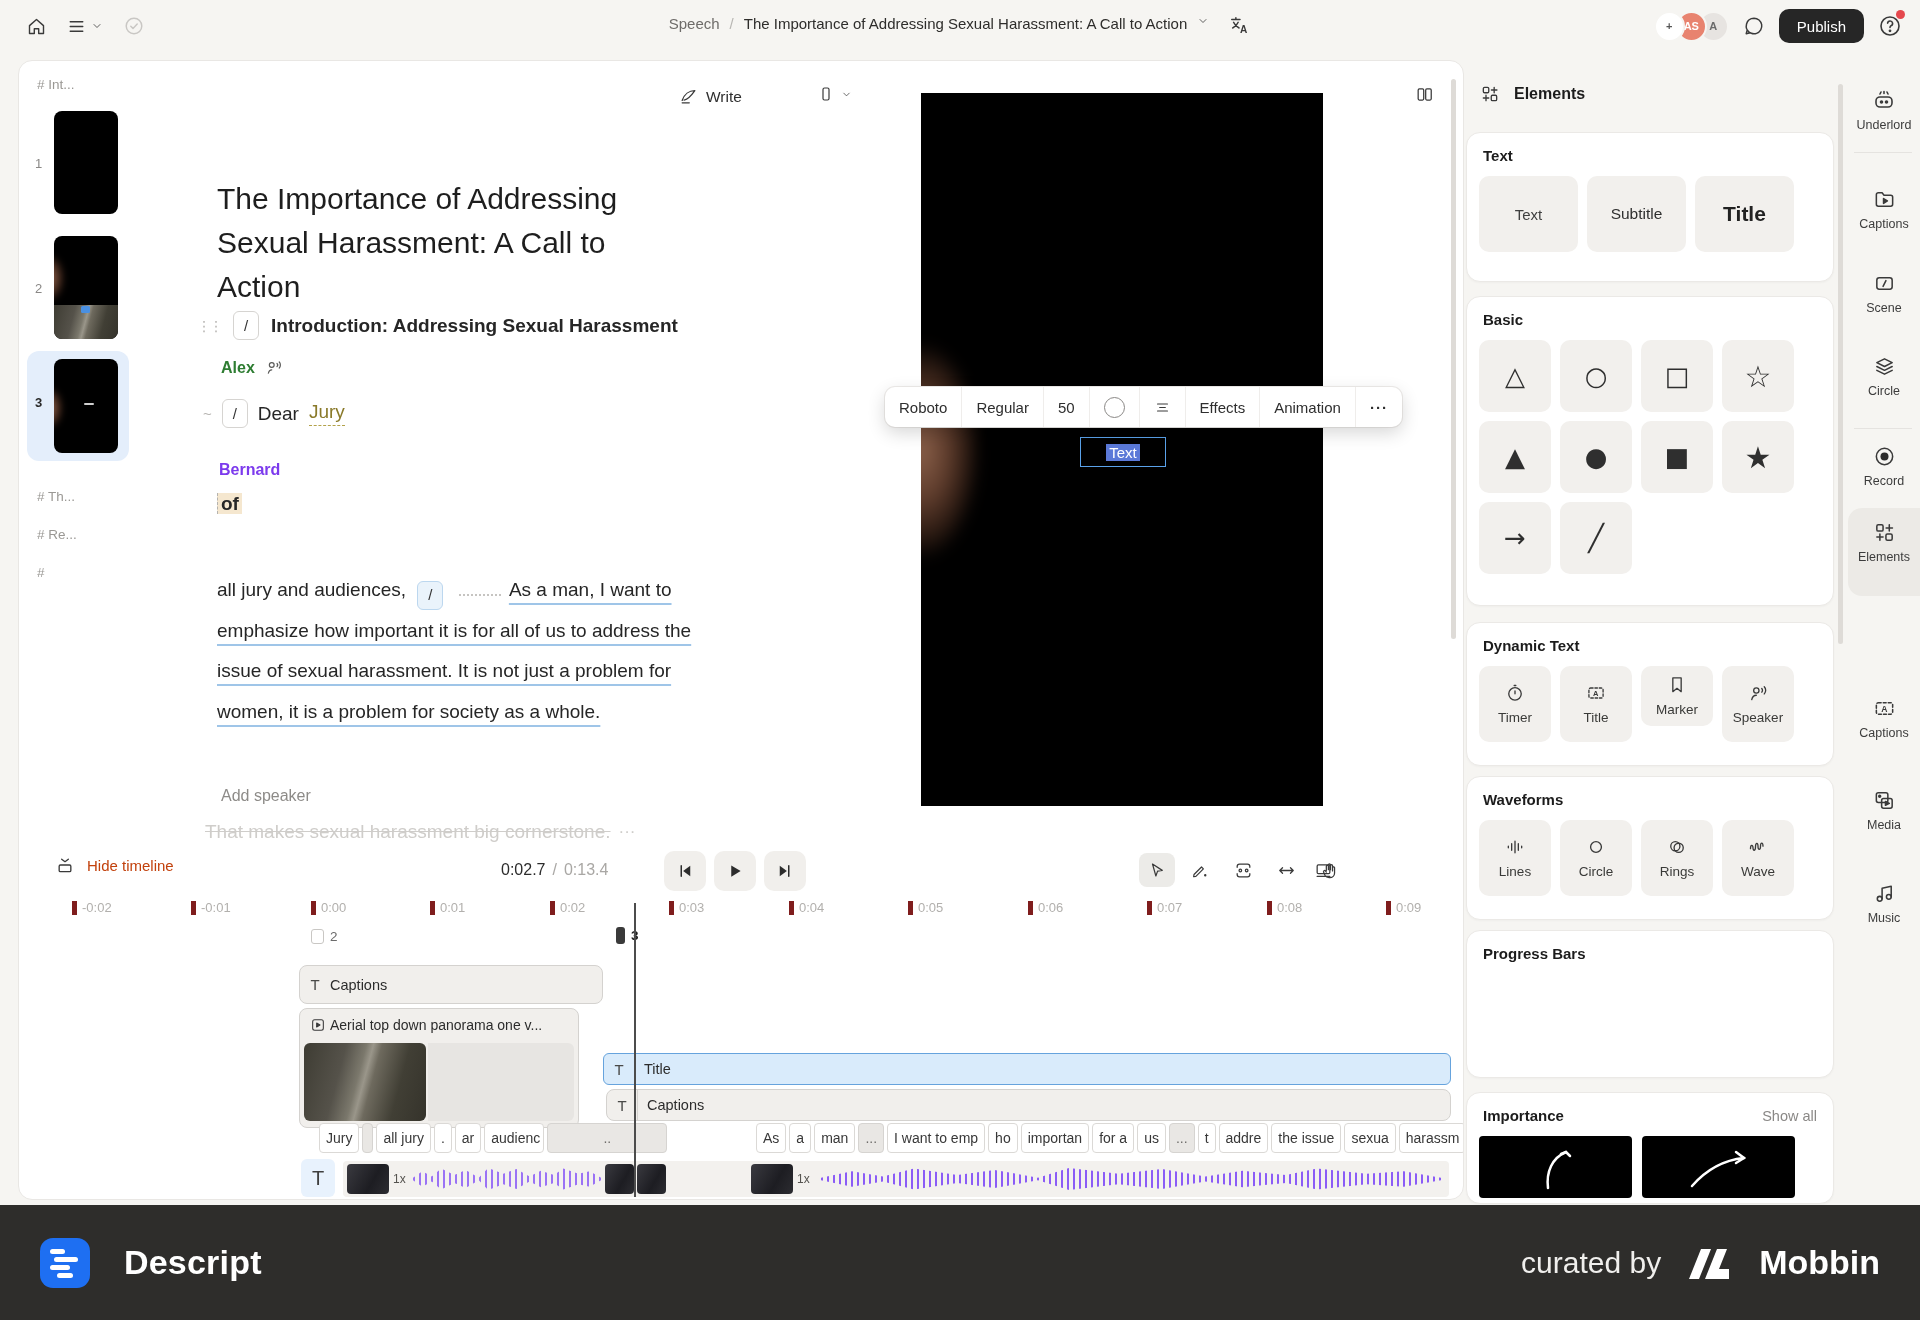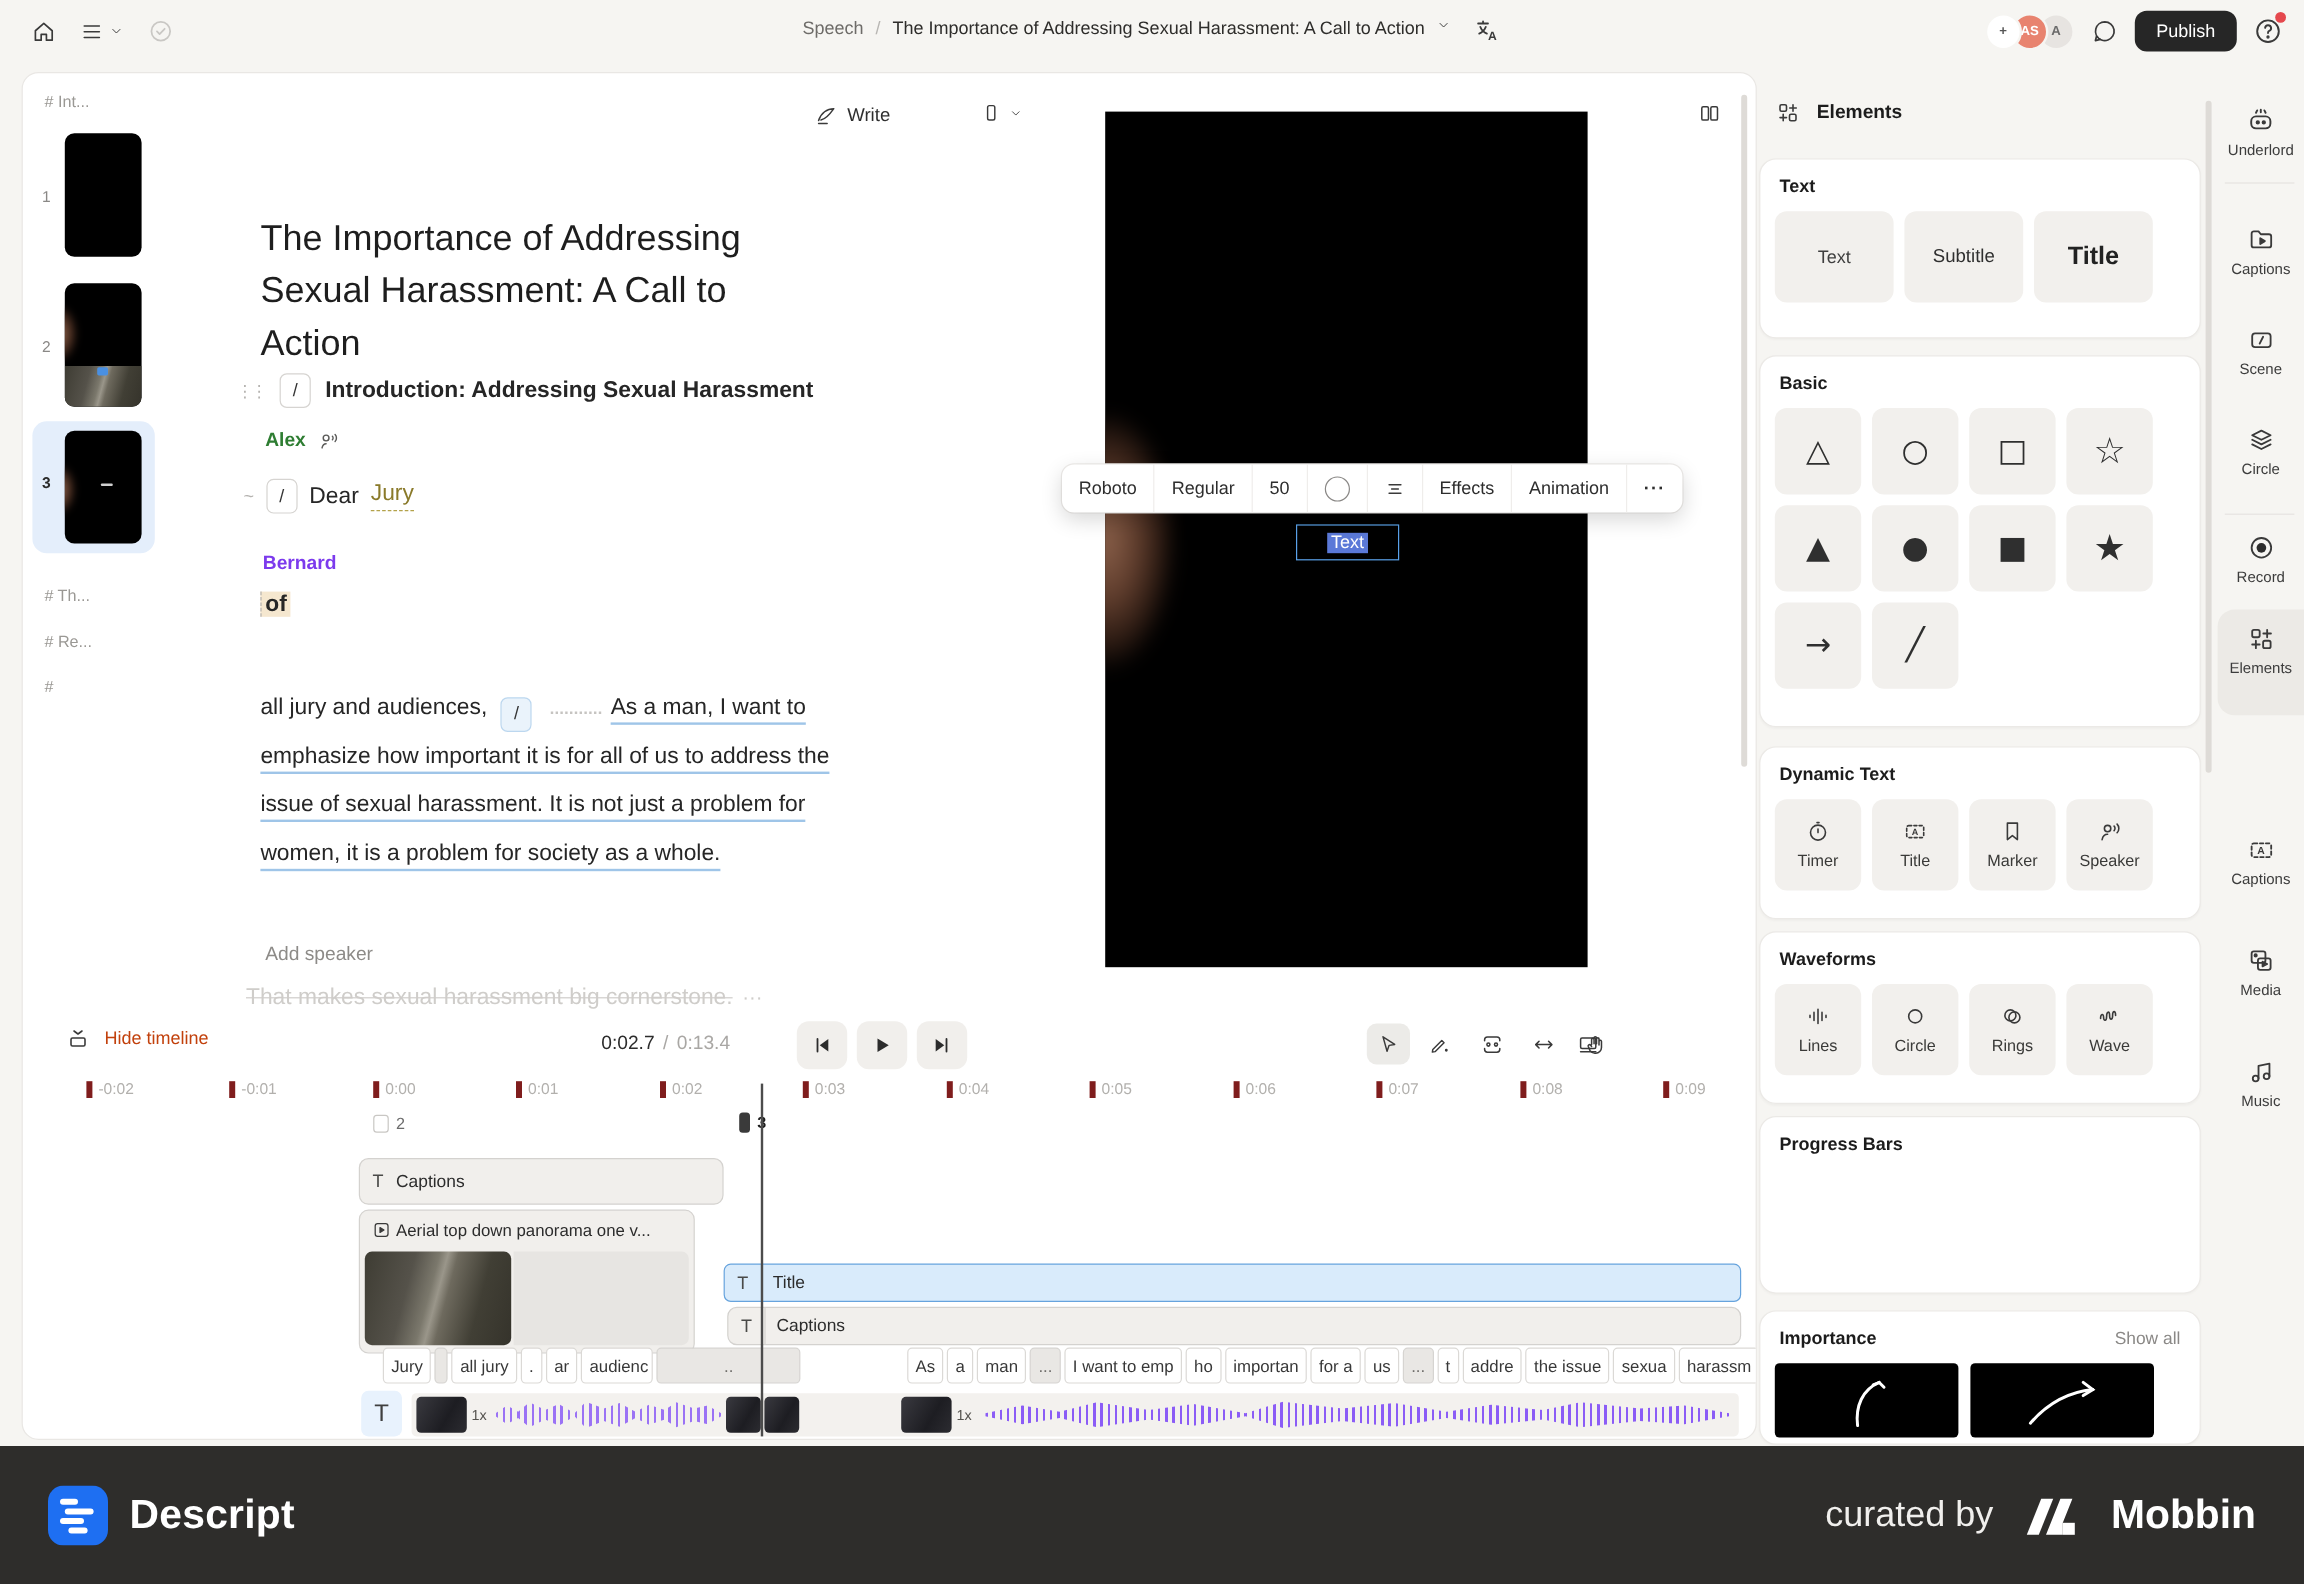--- a/index.html
+++ b/index.html
@@ -543,7 +543,7 @@
         </svg>
       <span class="tl">Title</span>
       </div>
-    <div class="tile" style="width:72px;height:76px">
+    <div class="tile" style="width:72px;height:60px">
       <svg class="ic" width="20" height="20" viewBox="0 0 24 24">
           <path d="M7 3.5h10V20l-5-4-5 4Z"></path>
         </svg>

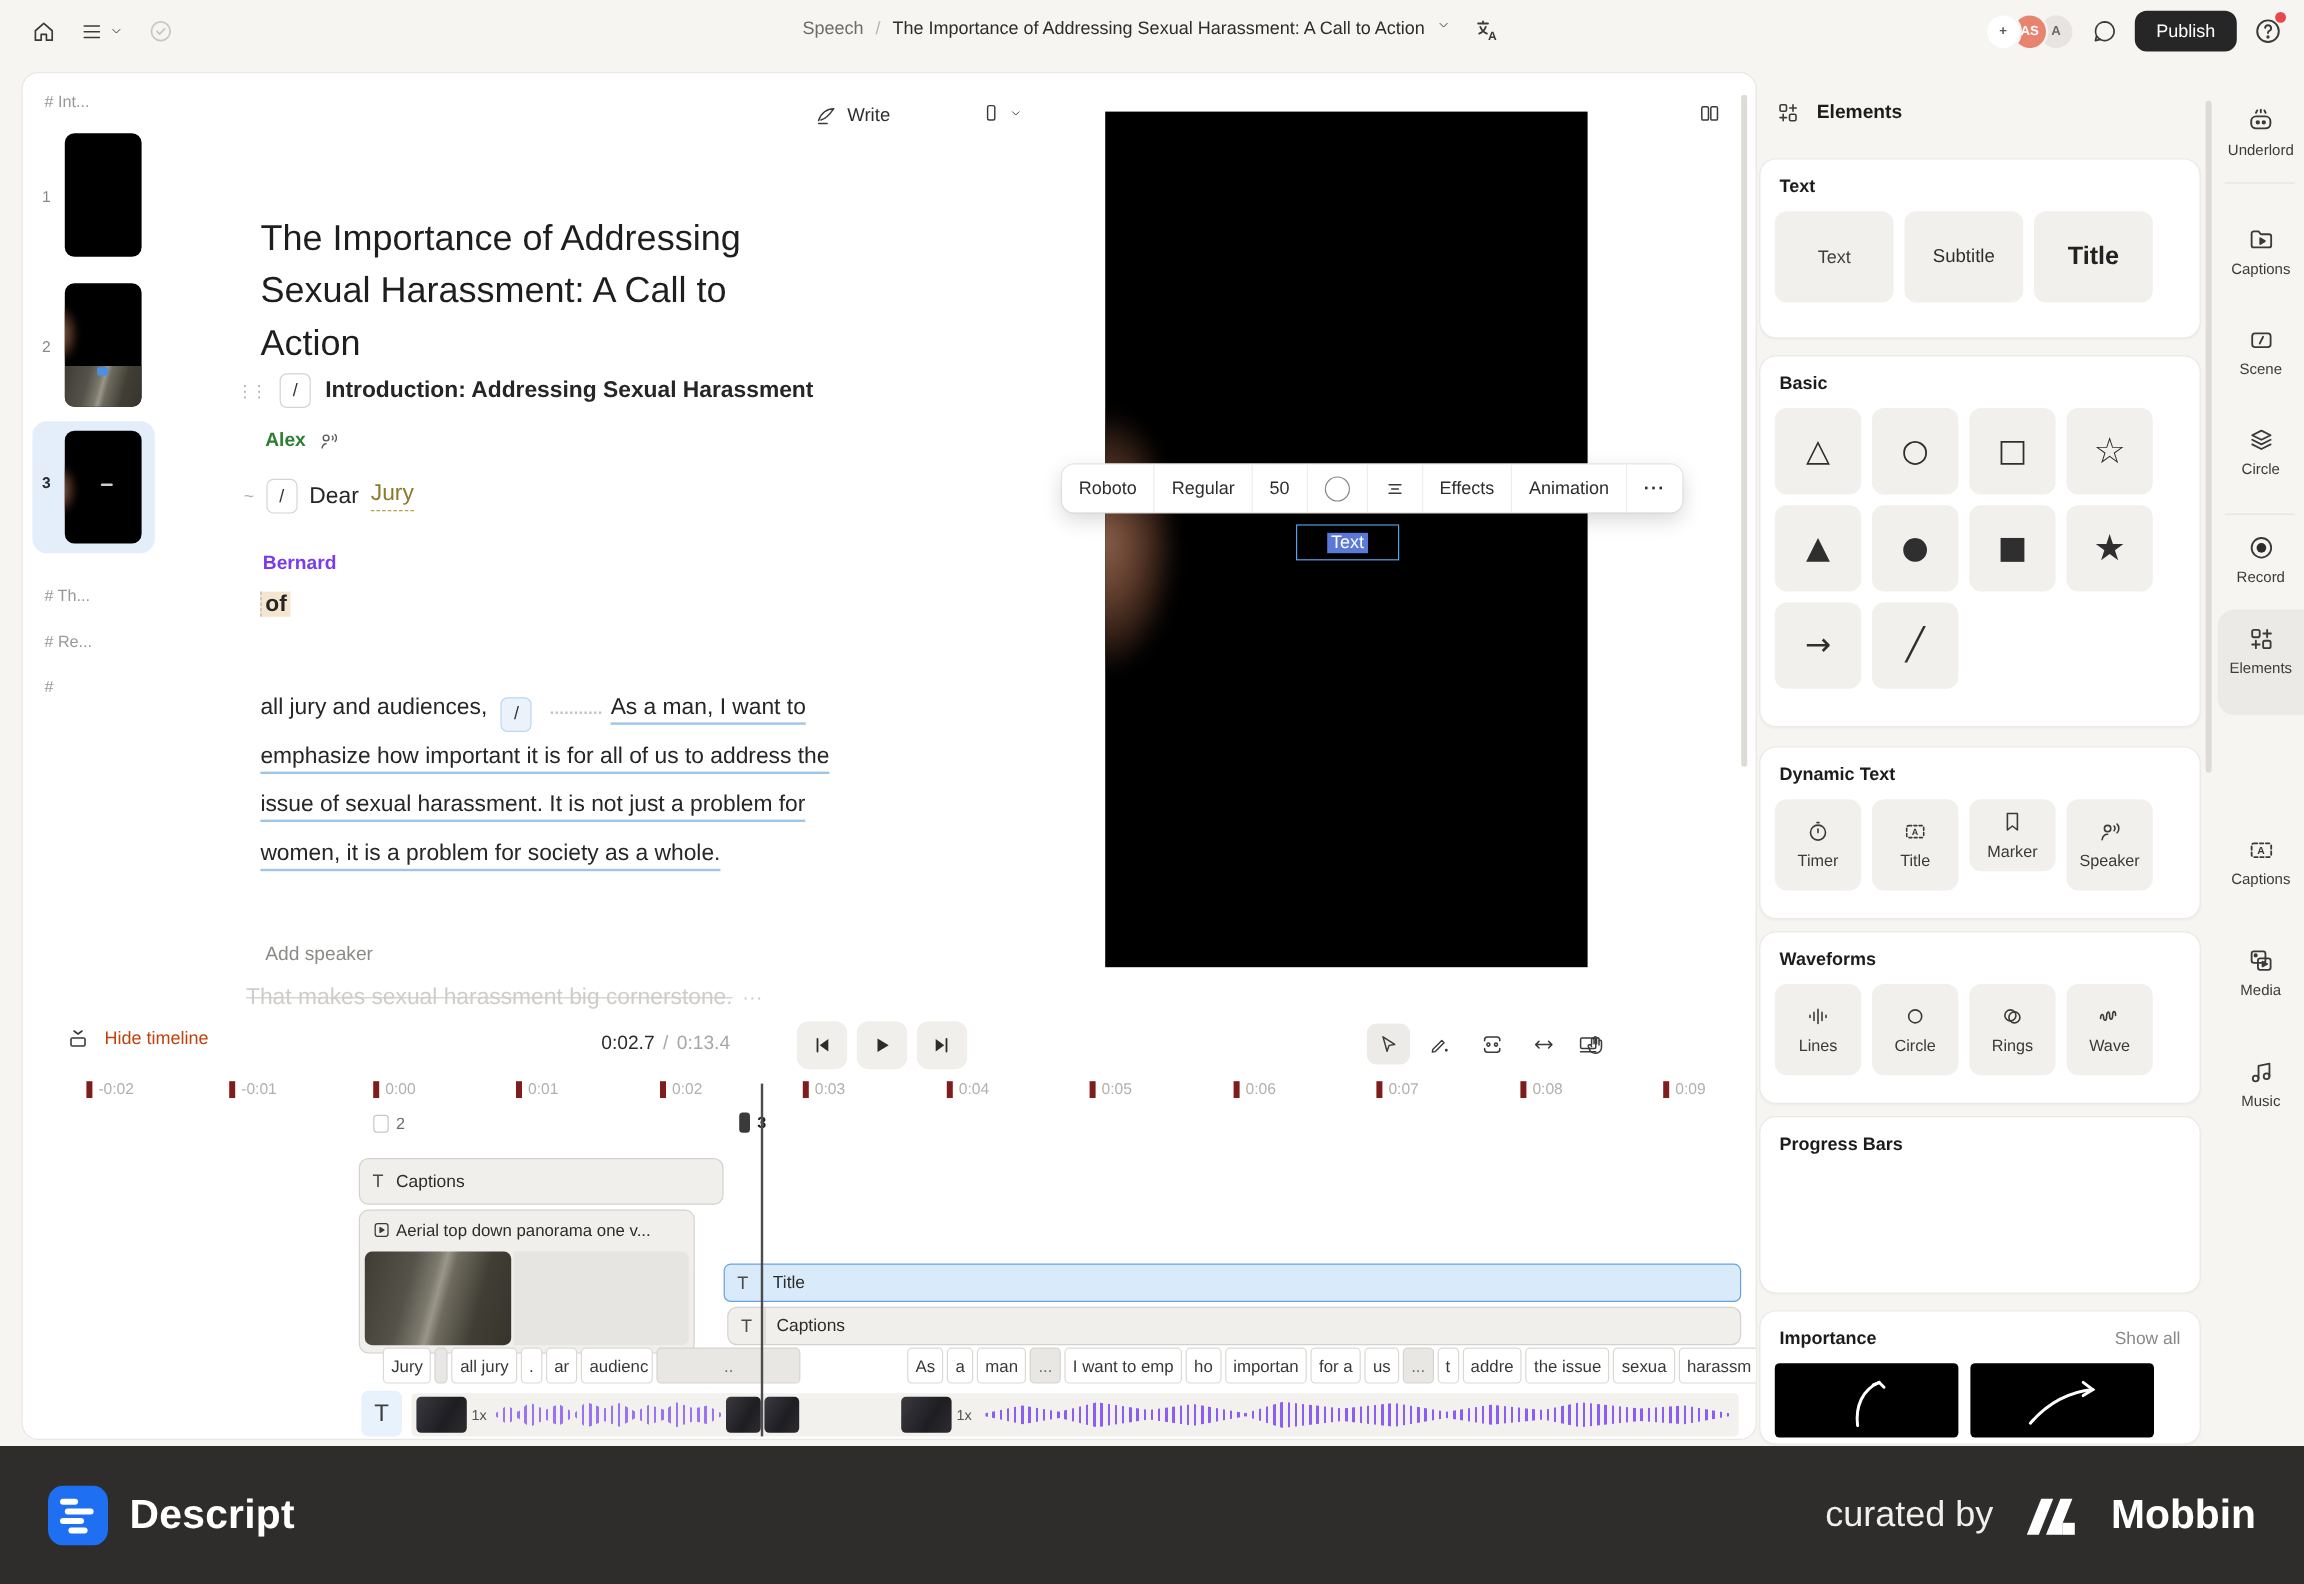--- a/index.html
+++ b/index.html
@@ -105,7 +105,7 @@
   
   #footer{position:absolute;left:0;top:1205px;width:1920px;height:115px;background:#2e2d2b;
           display:flex;align-items:center;justify-content:space-between;padding:0 40px;box-sizing:border-box}
-  .f-left{display:flex;align-items:center;gap:18px}
+  .f-left{display:flex;align-items:center;gap:34px}
   .f-right{display:flex;align-items:center;gap:26px}
   .f-brand{font-size:34px;font-weight:600;color:#fff;letter-spacing:.2px}
   .f-curated{font-size:30px;color:#f0efed}

